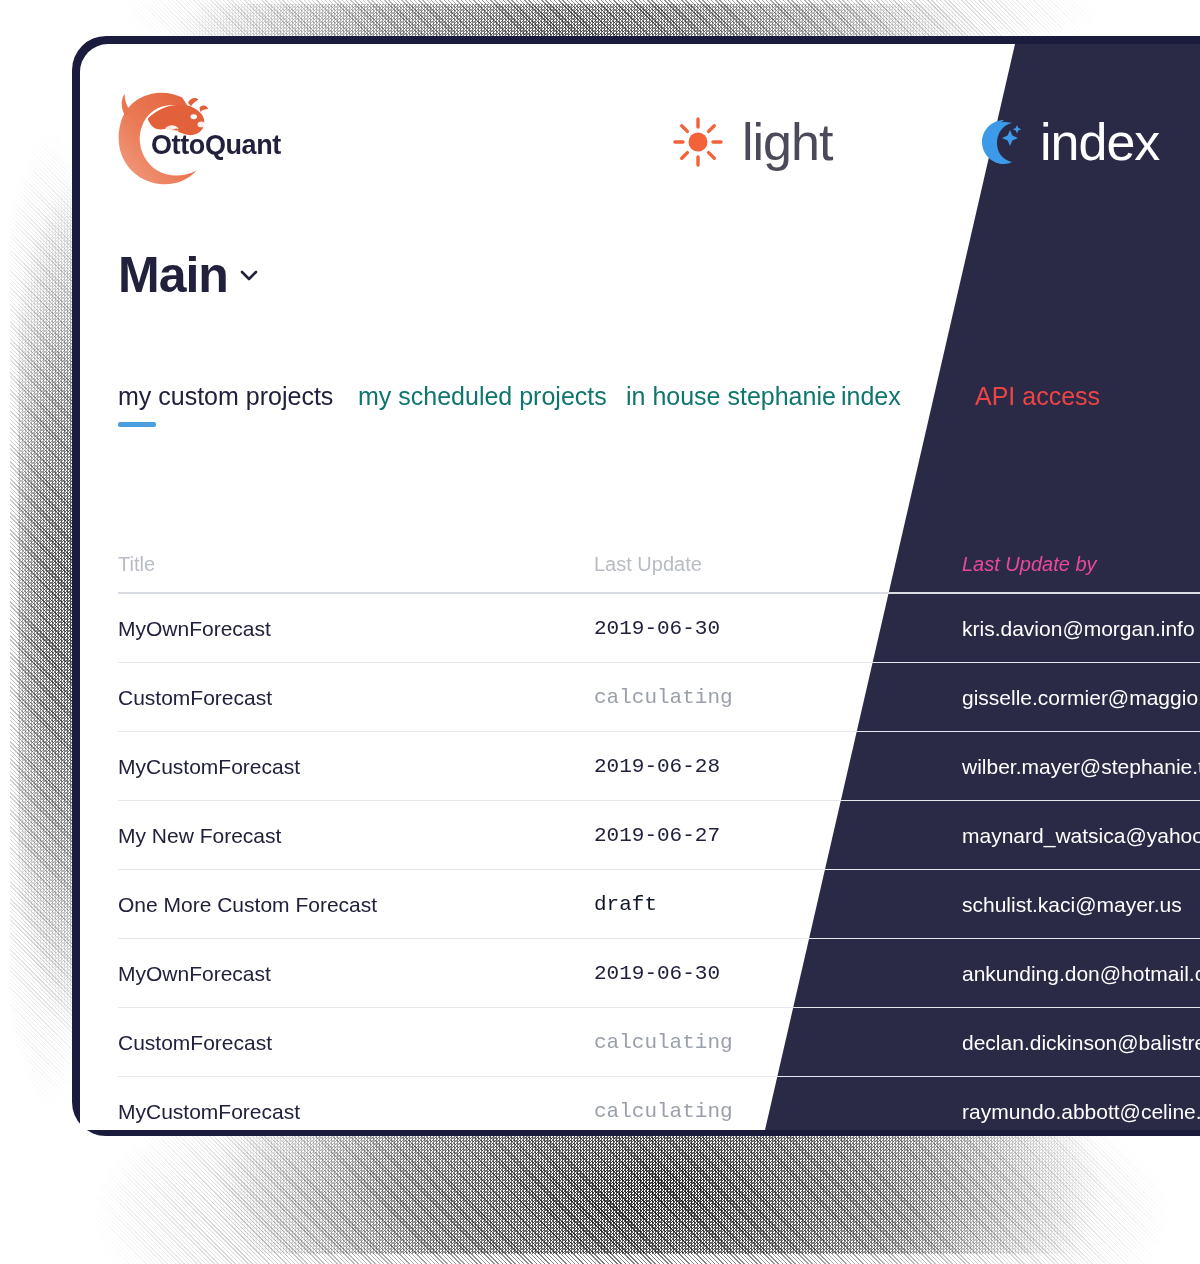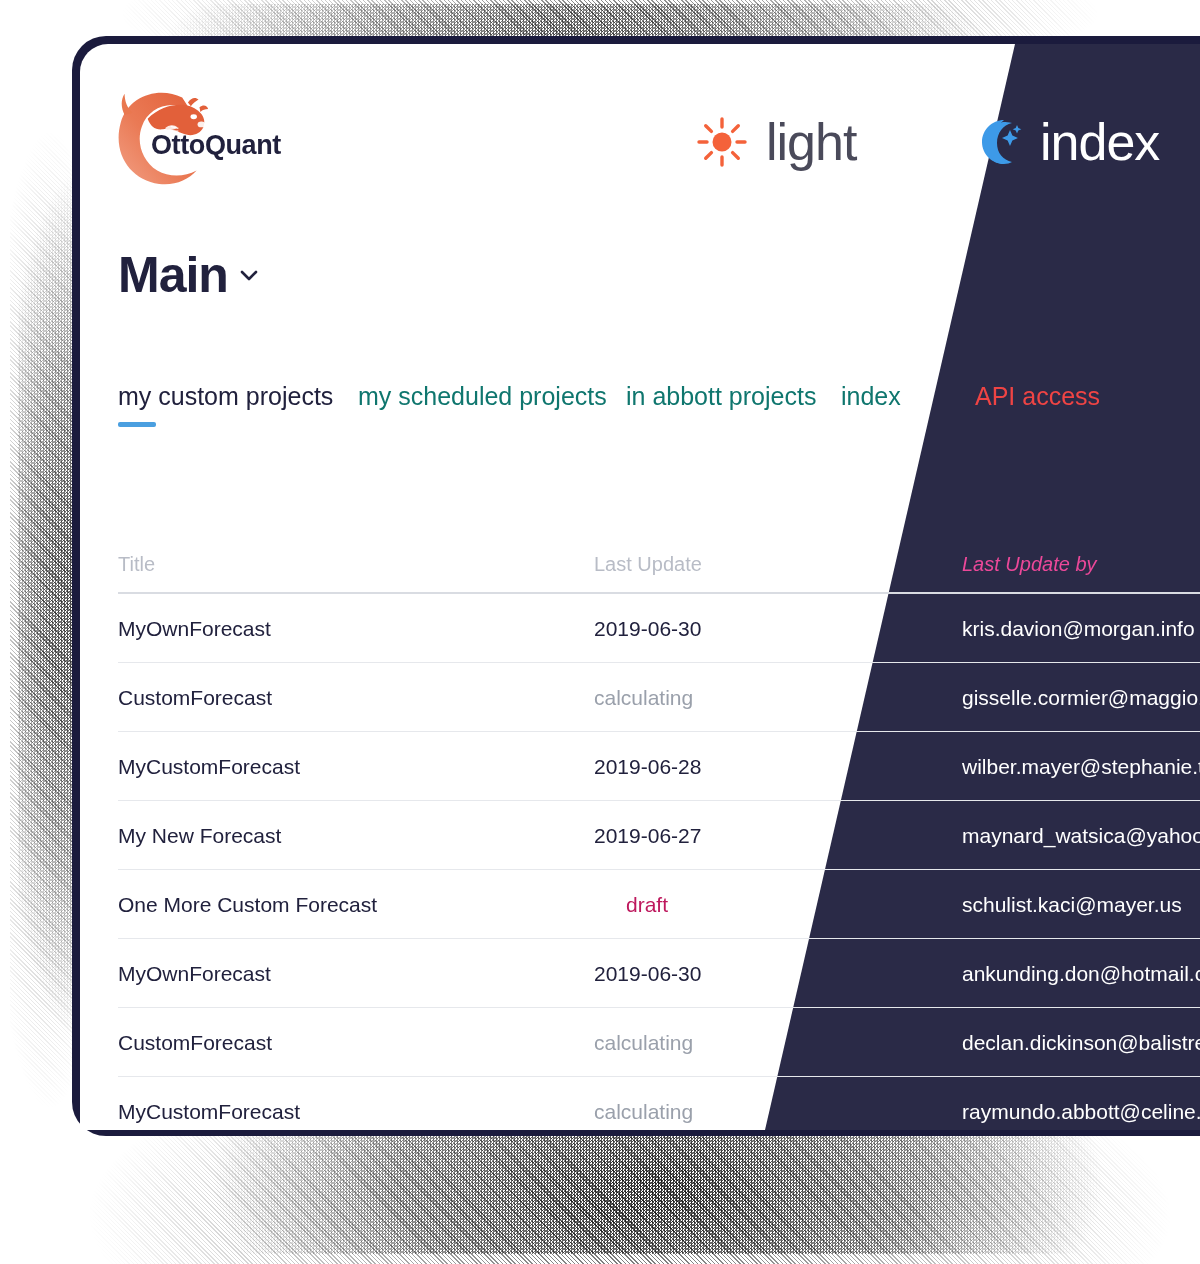--- a/index.html
+++ b/index.html
@@ -93,7 +93,7 @@
     position:absolute; top:72px;
     display:flex; align-items:center; gap:18px;
   }
-  .theme-light{ left:616px; }
+  .theme-light{ left:592px; }
   .theme-dark { left:890px; }
   .theme-label{
     font-size:52px; font-weight:400; letter-spacing:-1px;

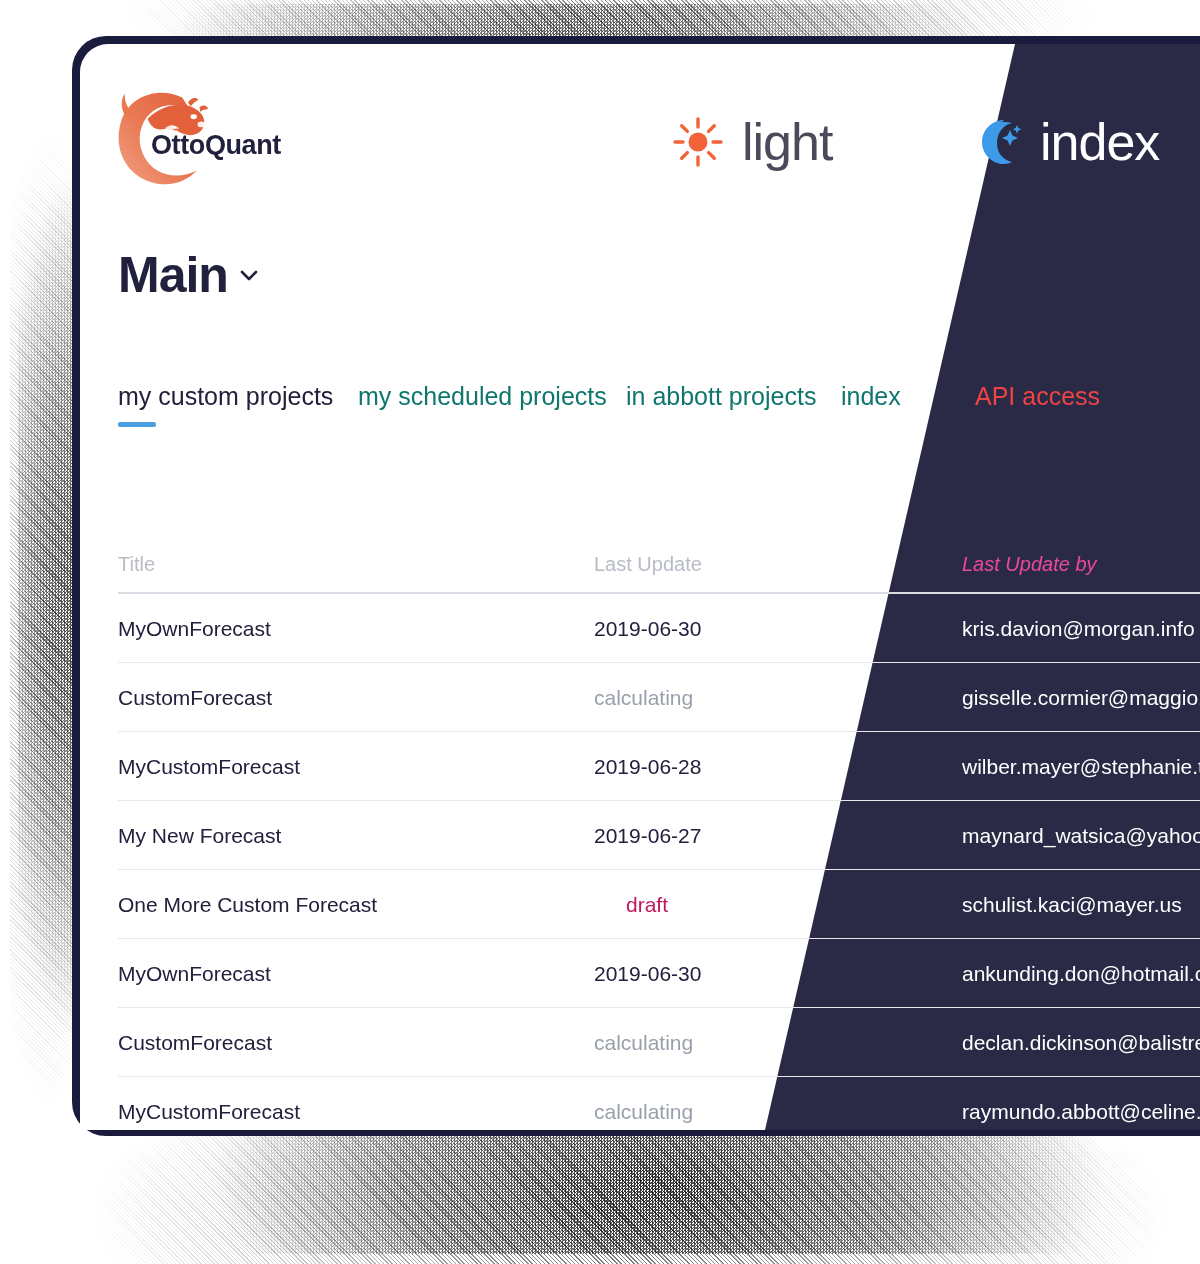--- a/index.html
+++ b/index.html
@@ -290,7 +290,7 @@
       <div class="tab active" style="left:0px">my custom projects</div>
       <div class="tab-underline"></div>
       <div class="tab muted" style="left:240px">my scheduled projects</div>
-      <div class="tab muted" style="left:508px">in abbott projects</div>
+      <div class="tab muted" style="left:508px">in house stephanie</div>
       <div class="tab muted" style="left:723px">index</div>
       <div class="tab ondark" style="left:845px">API access</div>
     </div>

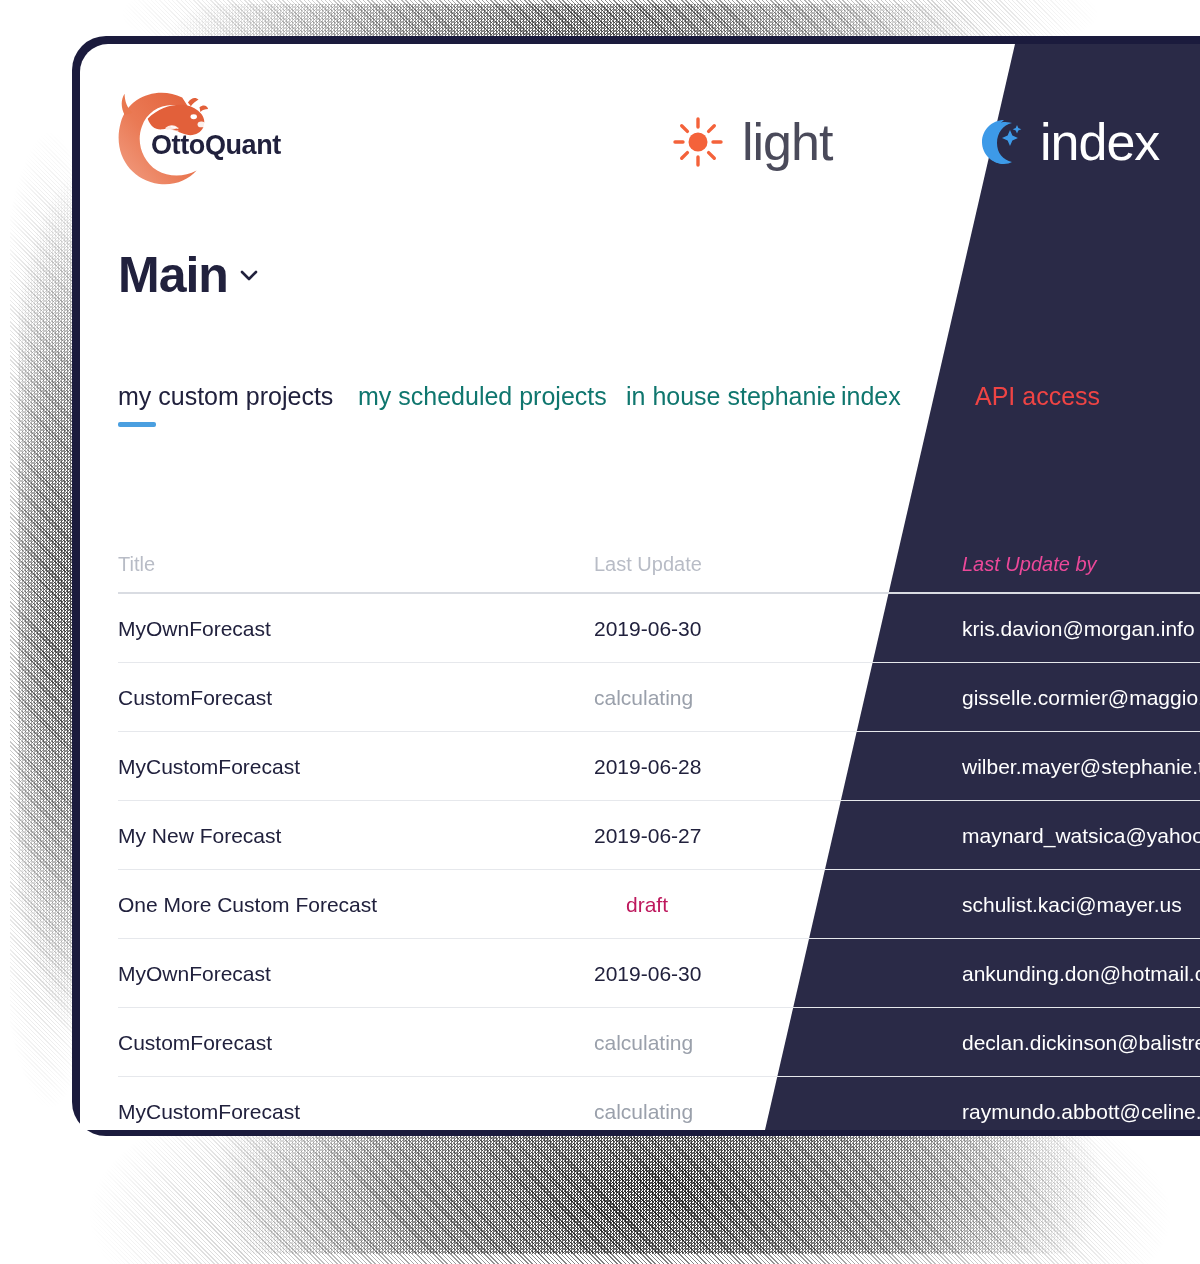--- a/index.html
+++ b/index.html
@@ -153,7 +153,7 @@
   .row.head .c-by{ color:#ec4899;font-style:italic; }
 
   .row.data .c-title{ font-size:21px; color:#21213d; }
-  .row.data .c-update{ font-size:21px; color:#21213d; }
+  .row.data .c-update{ font-size:21px; color:#21213d;font-family:Liberation Mono, monospace; }
   .row.data .c-update.status{ color:#9aa0ab; }
   .row.data .c-update.draft { color:#be185d;margin-left:32px; }
   .row.data .c-by{ font-size:21px; color:#ffffff; }

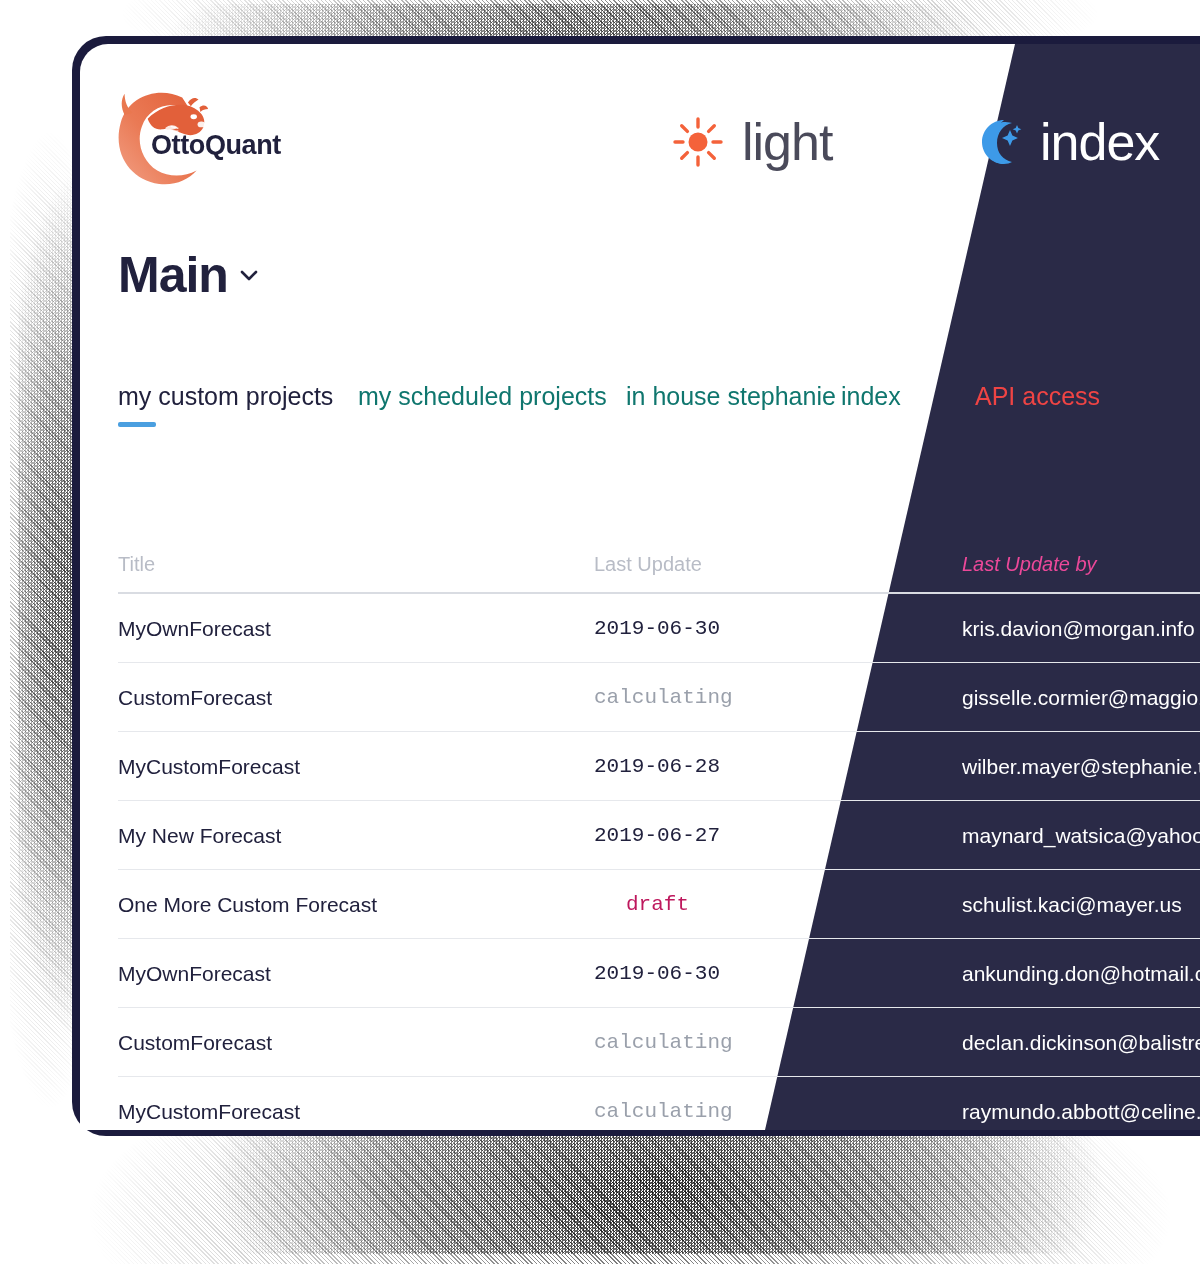--- a/index.html
+++ b/index.html
@@ -155,7 +155,7 @@
   .row.data .c-title{ font-size:21px; color:#21213d; }
   .row.data .c-update{ font-size:21px; color:#21213d;font-family:Liberation Mono, monospace; }
   .row.data .c-update.status{ color:#9aa0ab; }
-  .row.data .c-update.draft { color:#be185d;margin-left:32px; }
+  .row.data .c-update.draft { color:#0f172a; }
   .row.data .c-by{ font-size:21px; color:#ffffff; }
 
   

